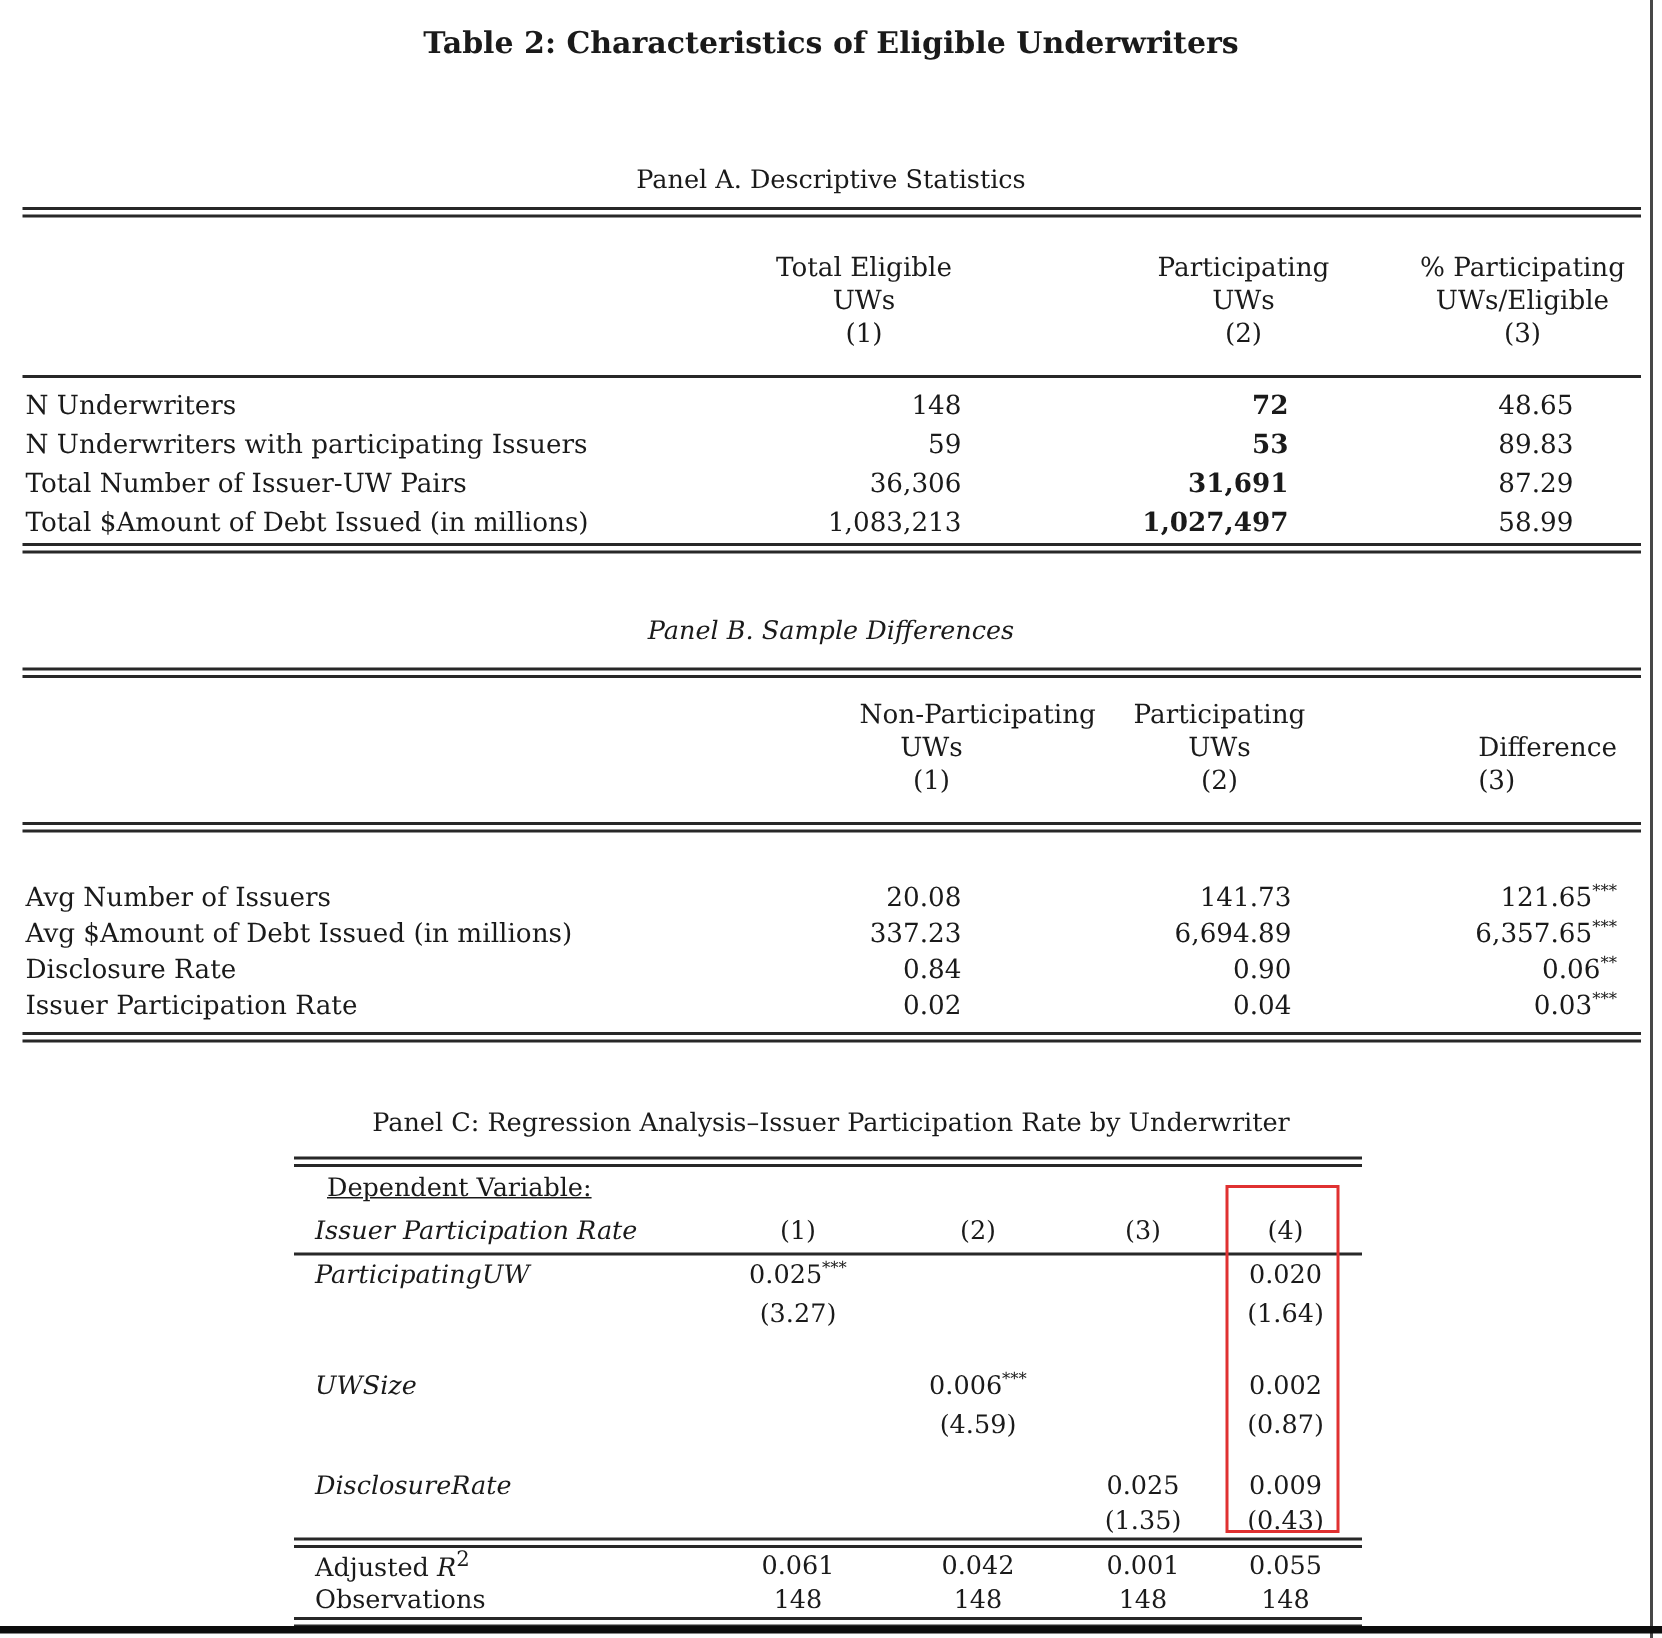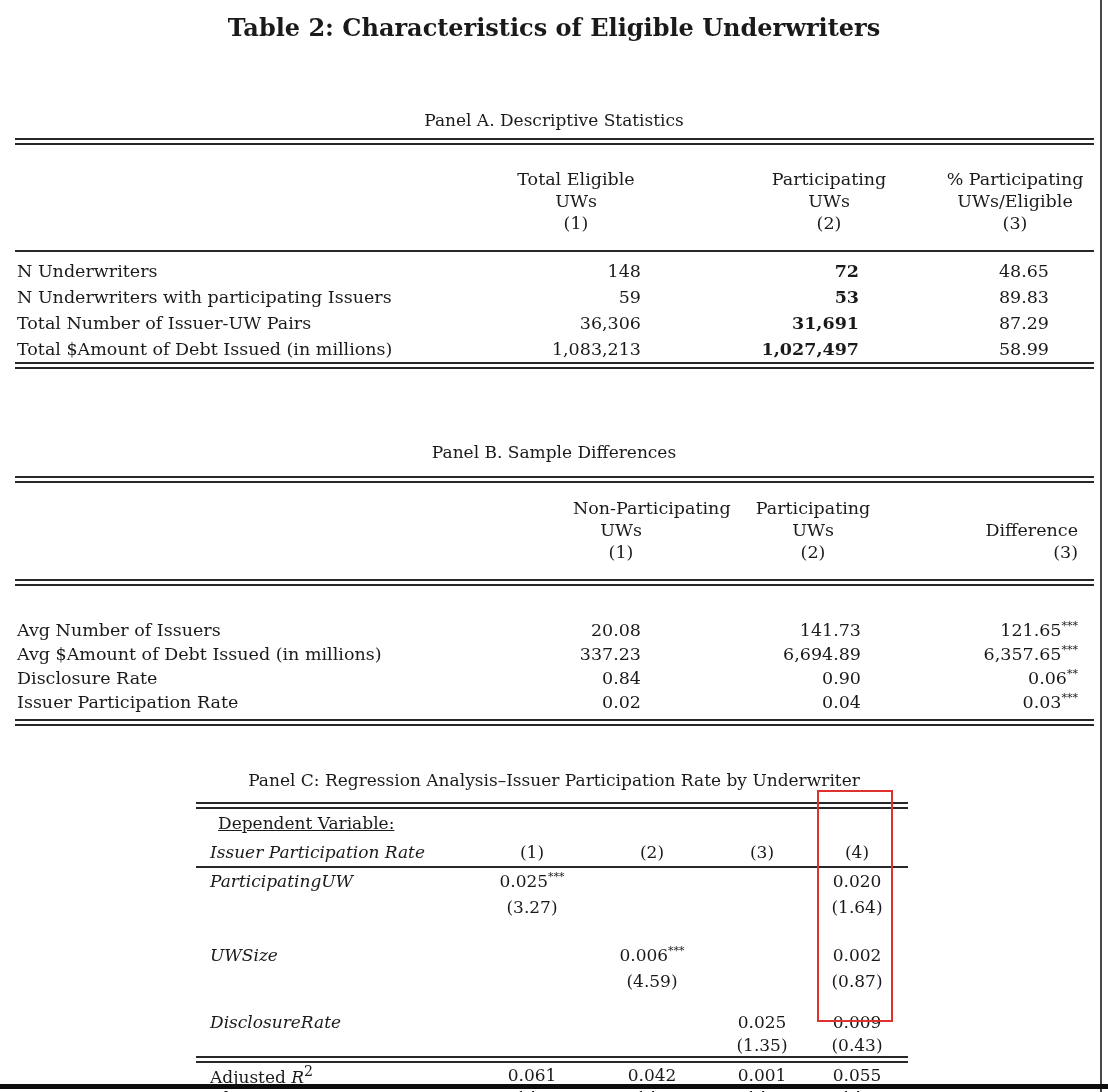--- a/index.html
+++ b/index.html
@@ -9,7 +9,7 @@
     background:#ffffff; color:#1a1a1a;
     font-family:"DejaVu Serif","Liberation Serif",serif;
   }
-  .title { padding-top:14px; text-align:center; font-size:24px; line-height:28px; font-weight:bold; white-space:nowrap; }
+  .title { padding-top:14px; text-align:center; font-size:20px; line-height:28px; font-weight:bold; white-space:nowrap; }
   .caption { text-align:center; font-size:17px; line-height:20px; white-space:nowrap; }
   .cap-a { margin-top:68px; }
   .cap-b { margin-top:73px; }

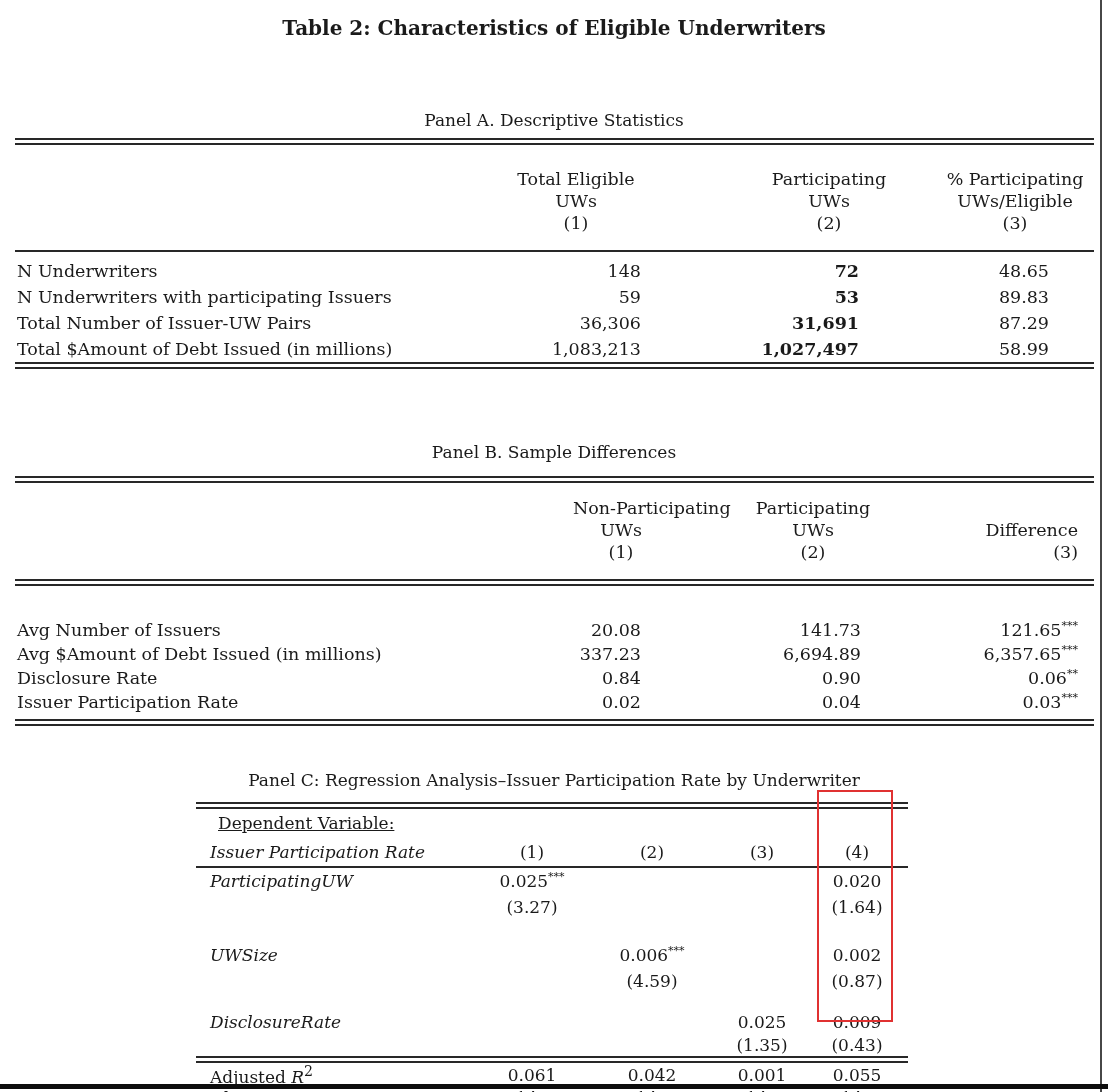--- a/index.html
+++ b/index.html
@@ -12,7 +12,7 @@
   .title { padding-top:14px; text-align:center; font-size:20px; line-height:28px; font-weight:bold; white-space:nowrap; }
   .caption { text-align:center; font-size:17px; line-height:20px; white-space:nowrap; }
   .cap-a { margin-top:68px; }
-  .cap-b { margin-top:73px; }
+  .cap-b { margin-top:42px;font-style:italic; }
   .cap-c { margin-top:44px; }
 
   .panel-ab { margin:0 14px 0 15px; width:1079px; }

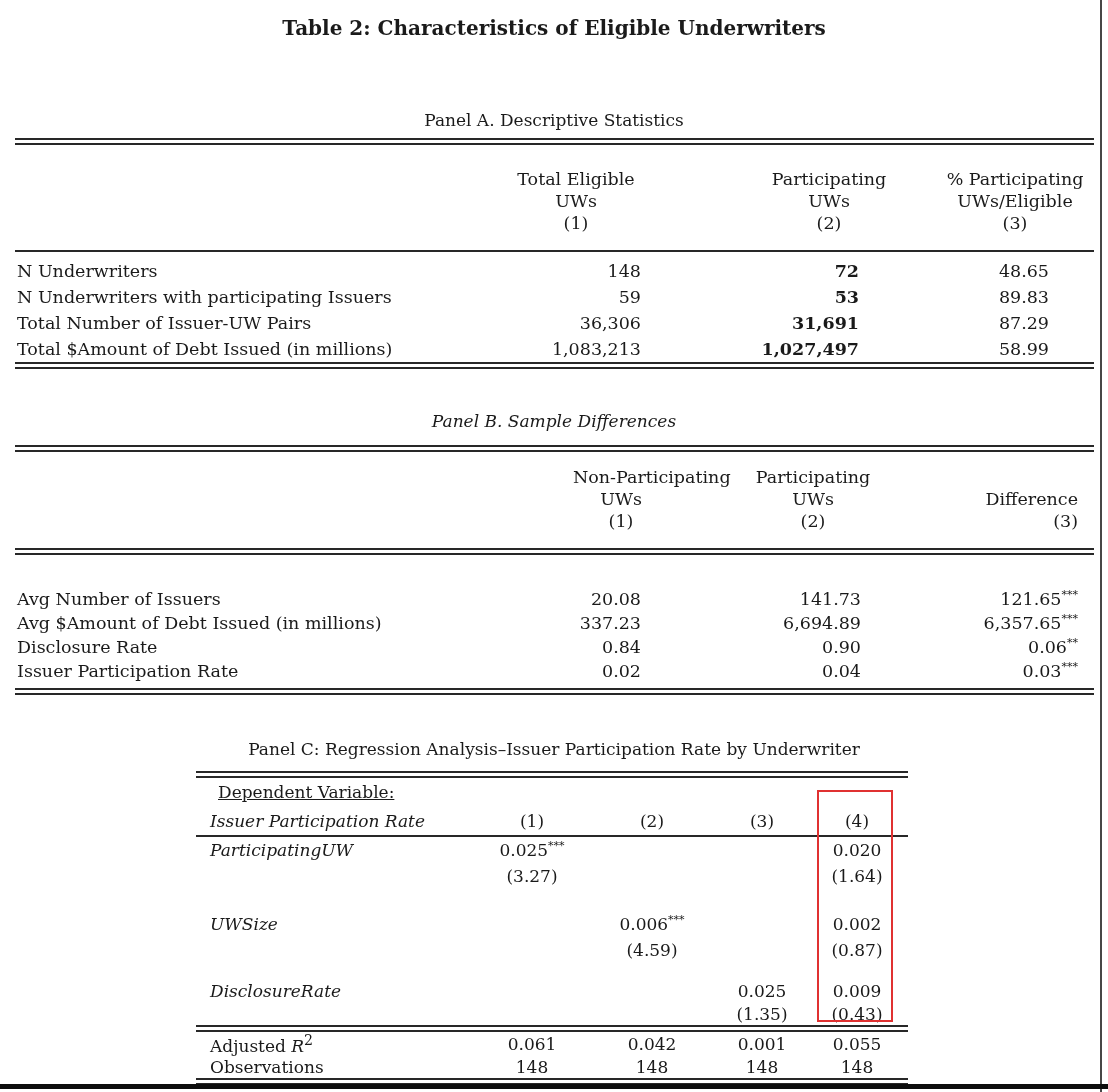--- a/index.html
+++ b/index.html
@@ -37,7 +37,7 @@
   .pa1 { padding-left:32px; } .pa2 { padding-left:102px; } .pa3 { padding-left:49px; }
   .pb1 { padding-left:122px; } .pb2 { padding-left:70px; }
   .pb3 { text-align:right !important; padding-right:16px; }
-  .hblock { display:inline-block; text-align:right; }
+  .hblock { display:inline-block; text-align:left; }
 
   .body-a td { height:26px; }
   .body-a tr:first-child td { padding-top:6px; }

